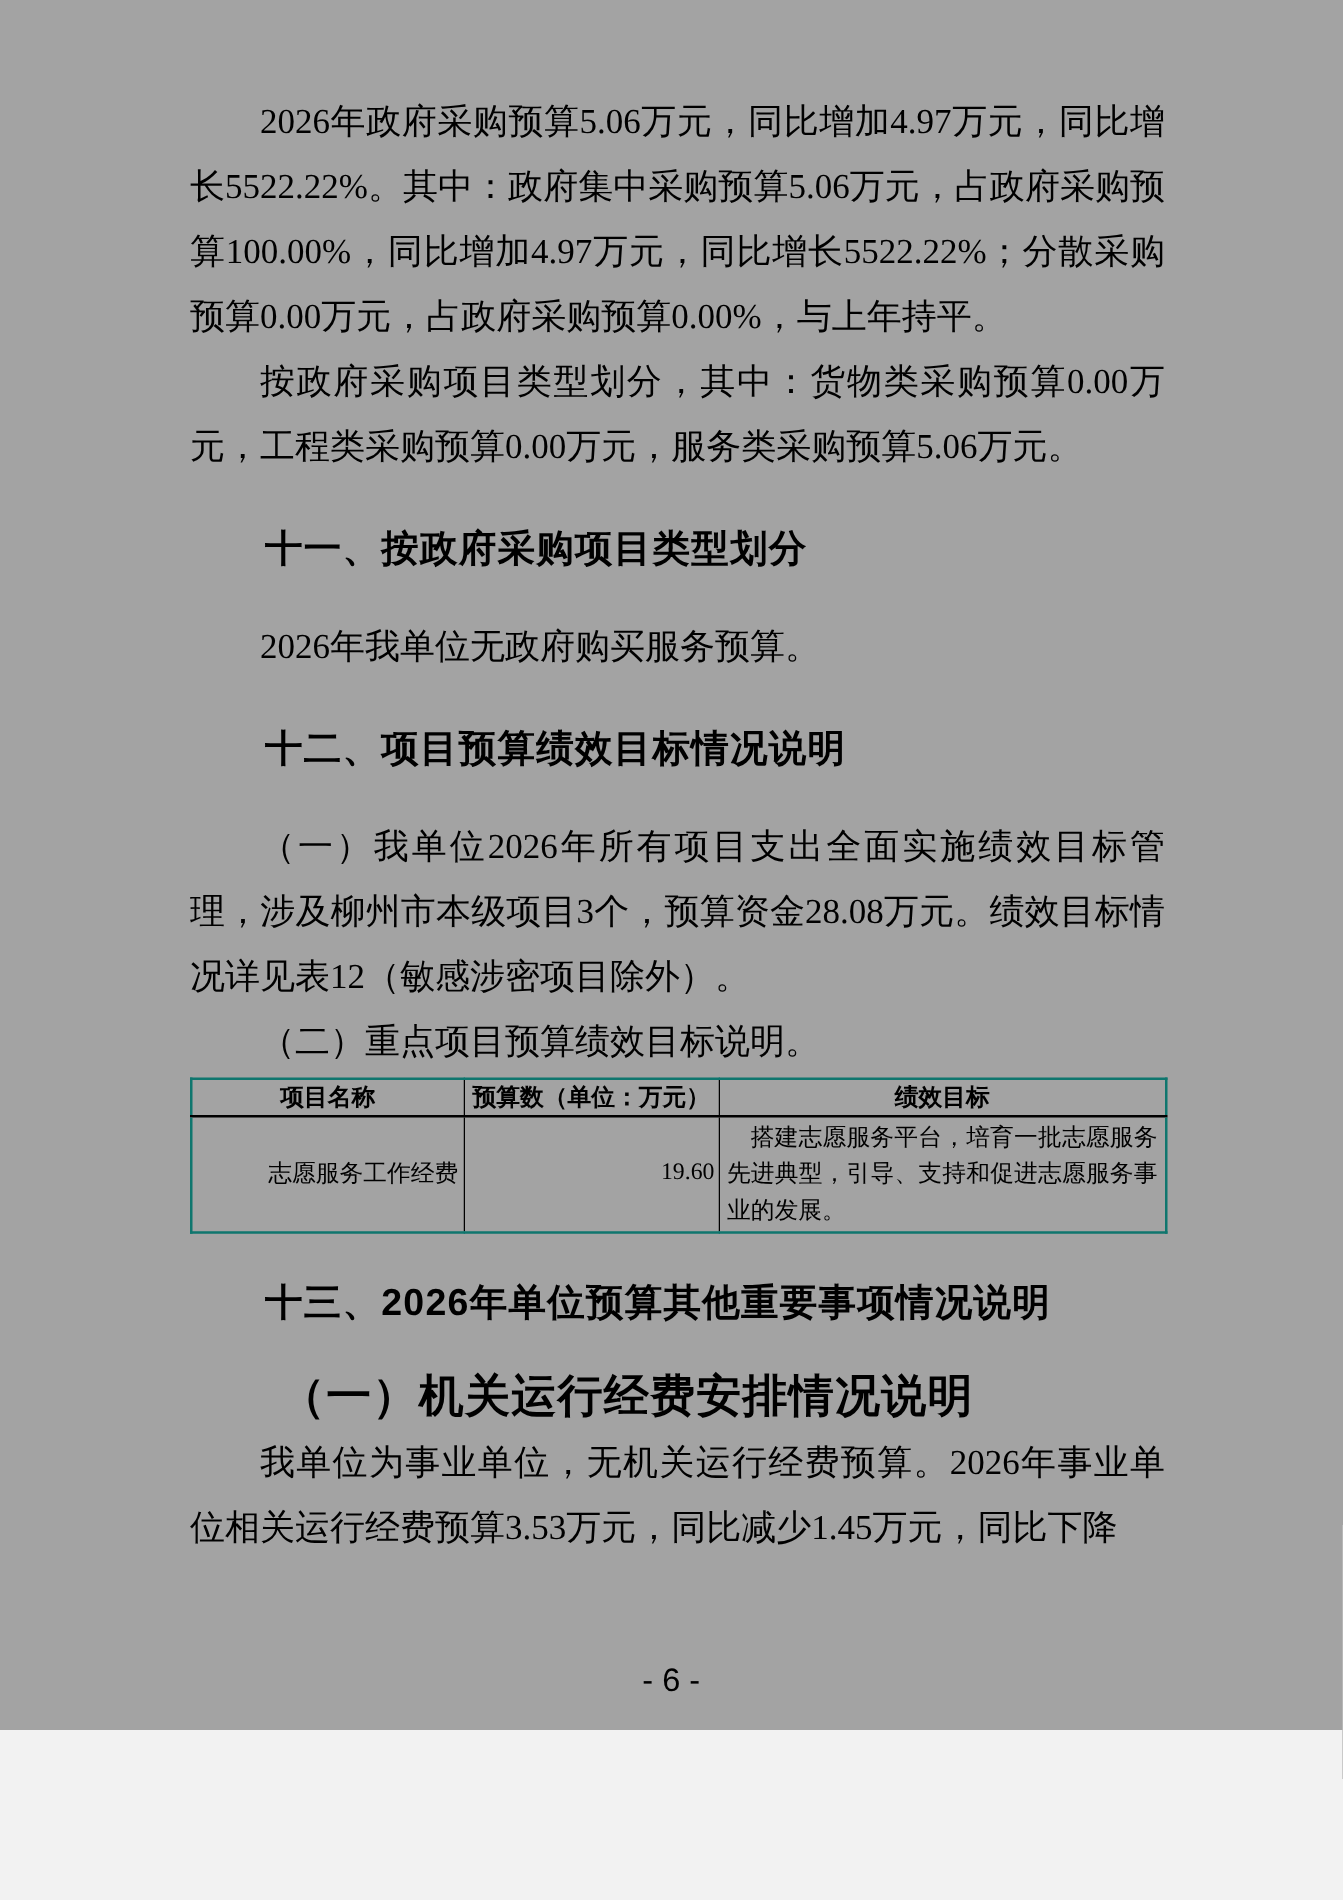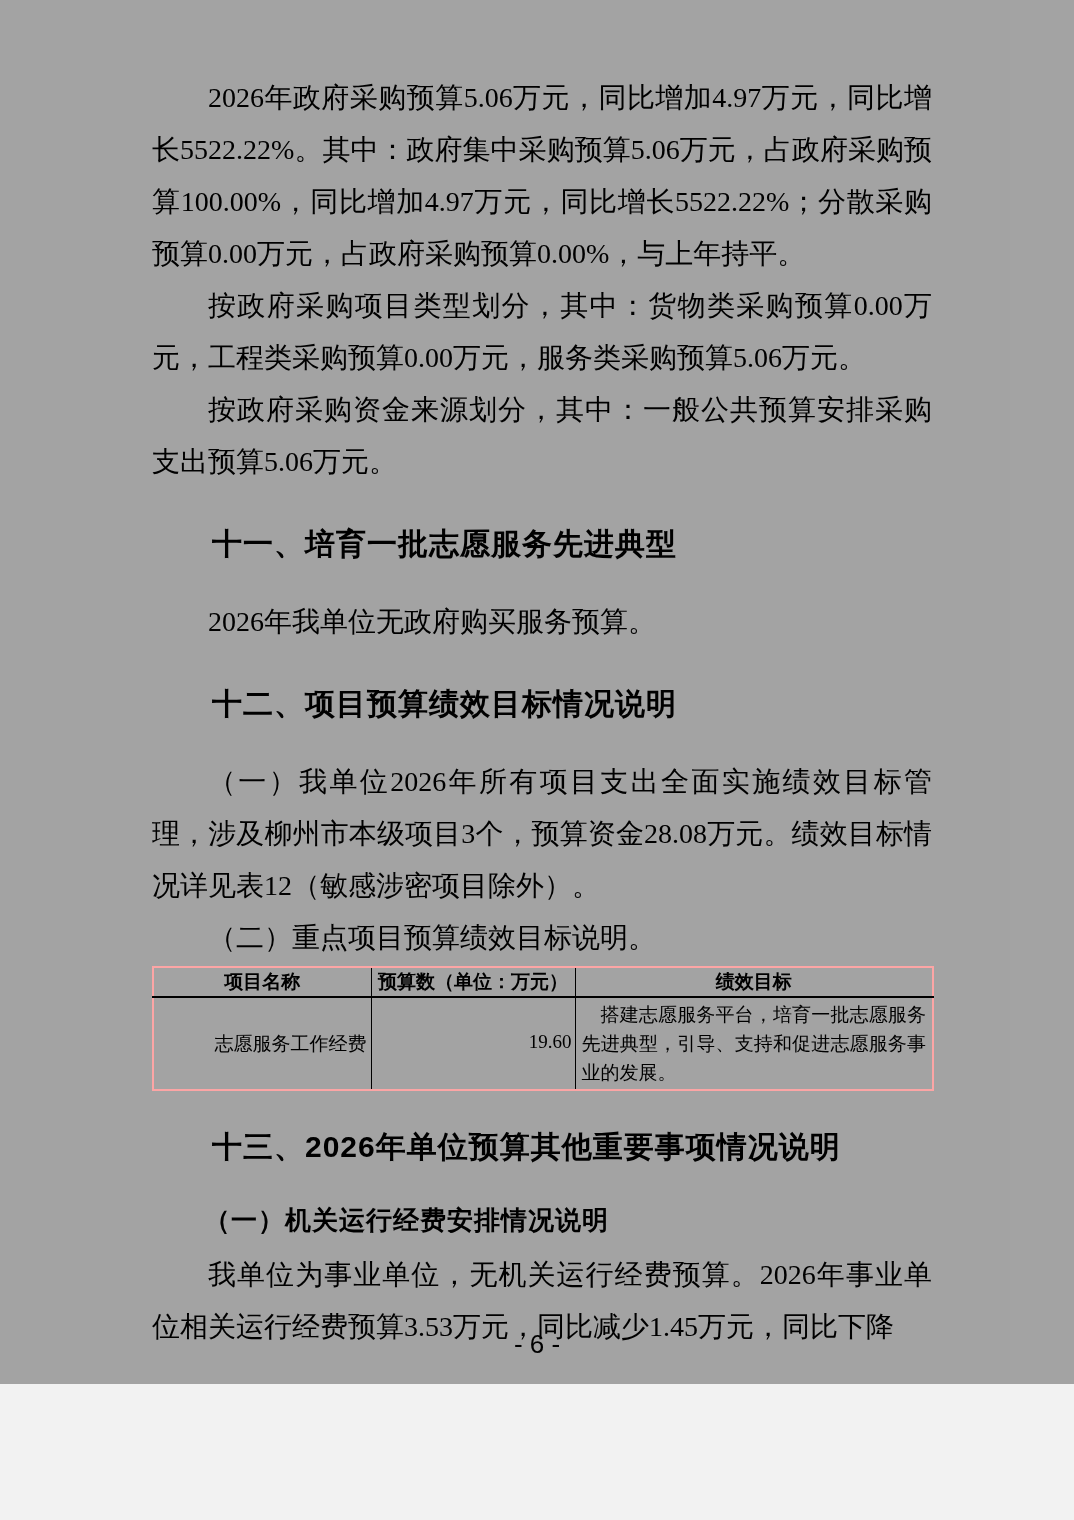--- a/index.html
+++ b/index.html
@@ -109,7 +109,6 @@
 
     <p class="body">按政府采购项目类型划分，其中：货物类采购预算0.00万元，工程类采购预算0.00万元，服务类采购预算5.06万元。</p>
 
-    <p class="body">按政府采购资金来源划分，其中：一般公共预算安排采购支出预算5.06万元。</p>
 
     <h2 class="section">十一、培育一批志愿服务先进典型</h2>
 

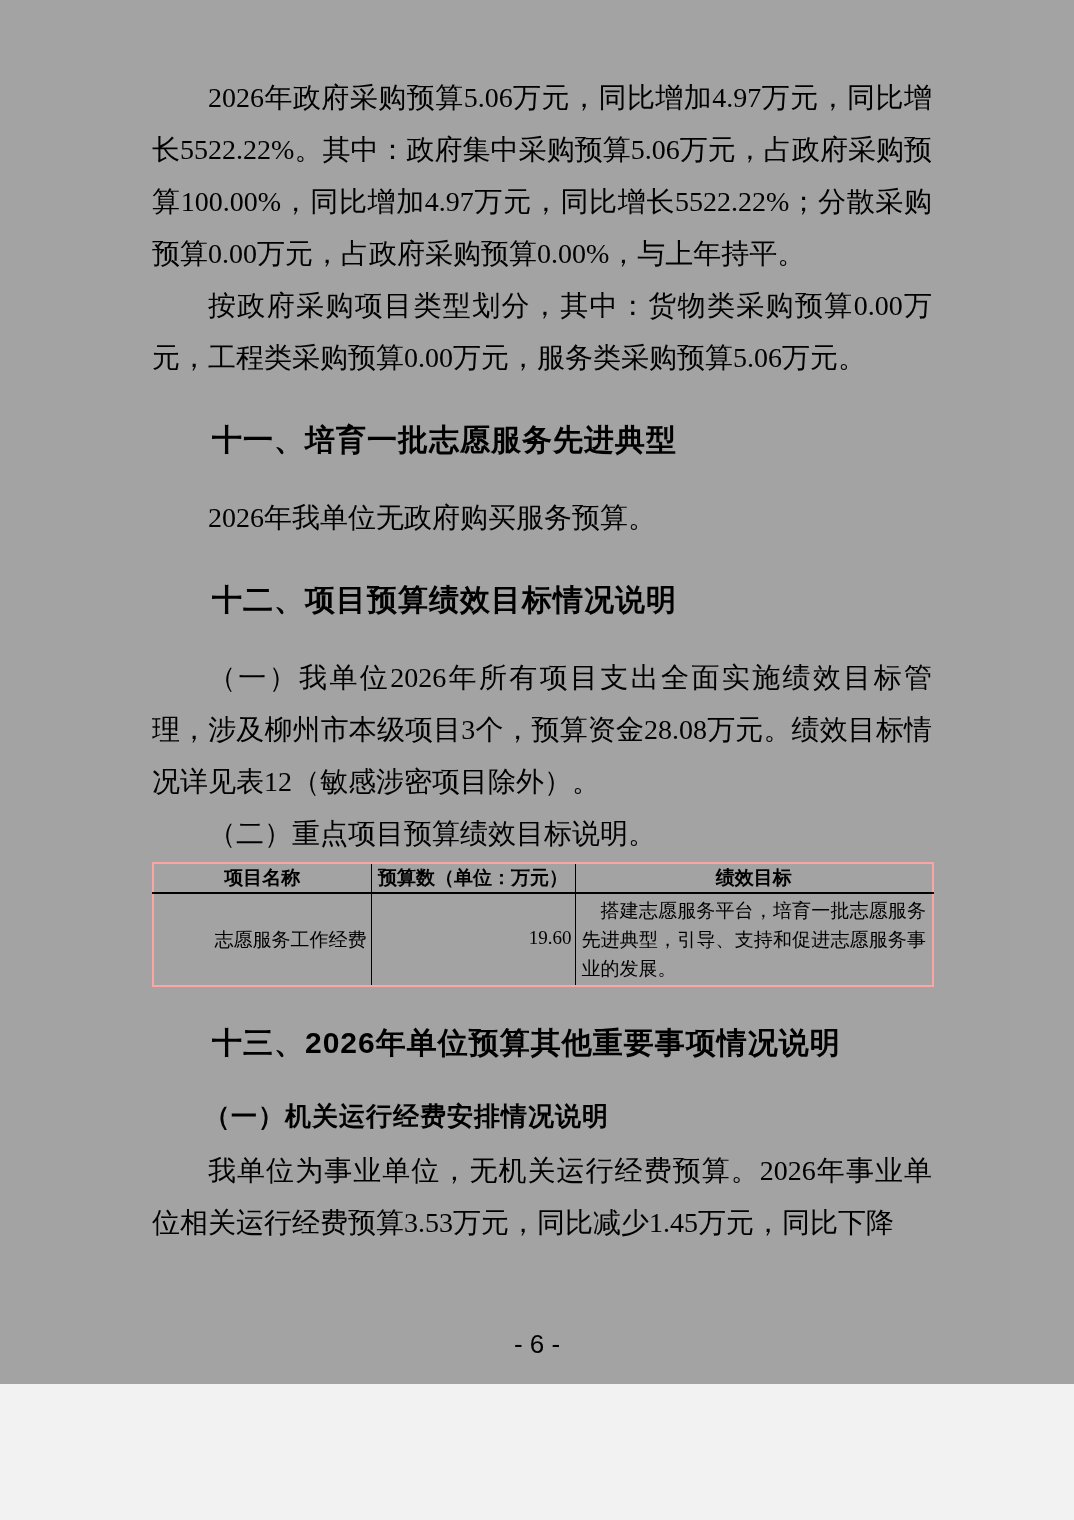--- a/index.html
+++ b/index.html
@@ -110,7 +110,7 @@
     <p class="body">按政府采购项目类型划分，其中：货物类采购预算0.00万元，工程类采购预算0.00万元，服务类采购预算5.06万元。</p>
 
 
-    <h2 class="section">十一、培育一批志愿服务先进典型</h2>
+    <h2 class="section">十一、按政府采购项目类型划分</h2>
 
     <p class="body">2026年我单位无政府购买服务预算。</p>
 

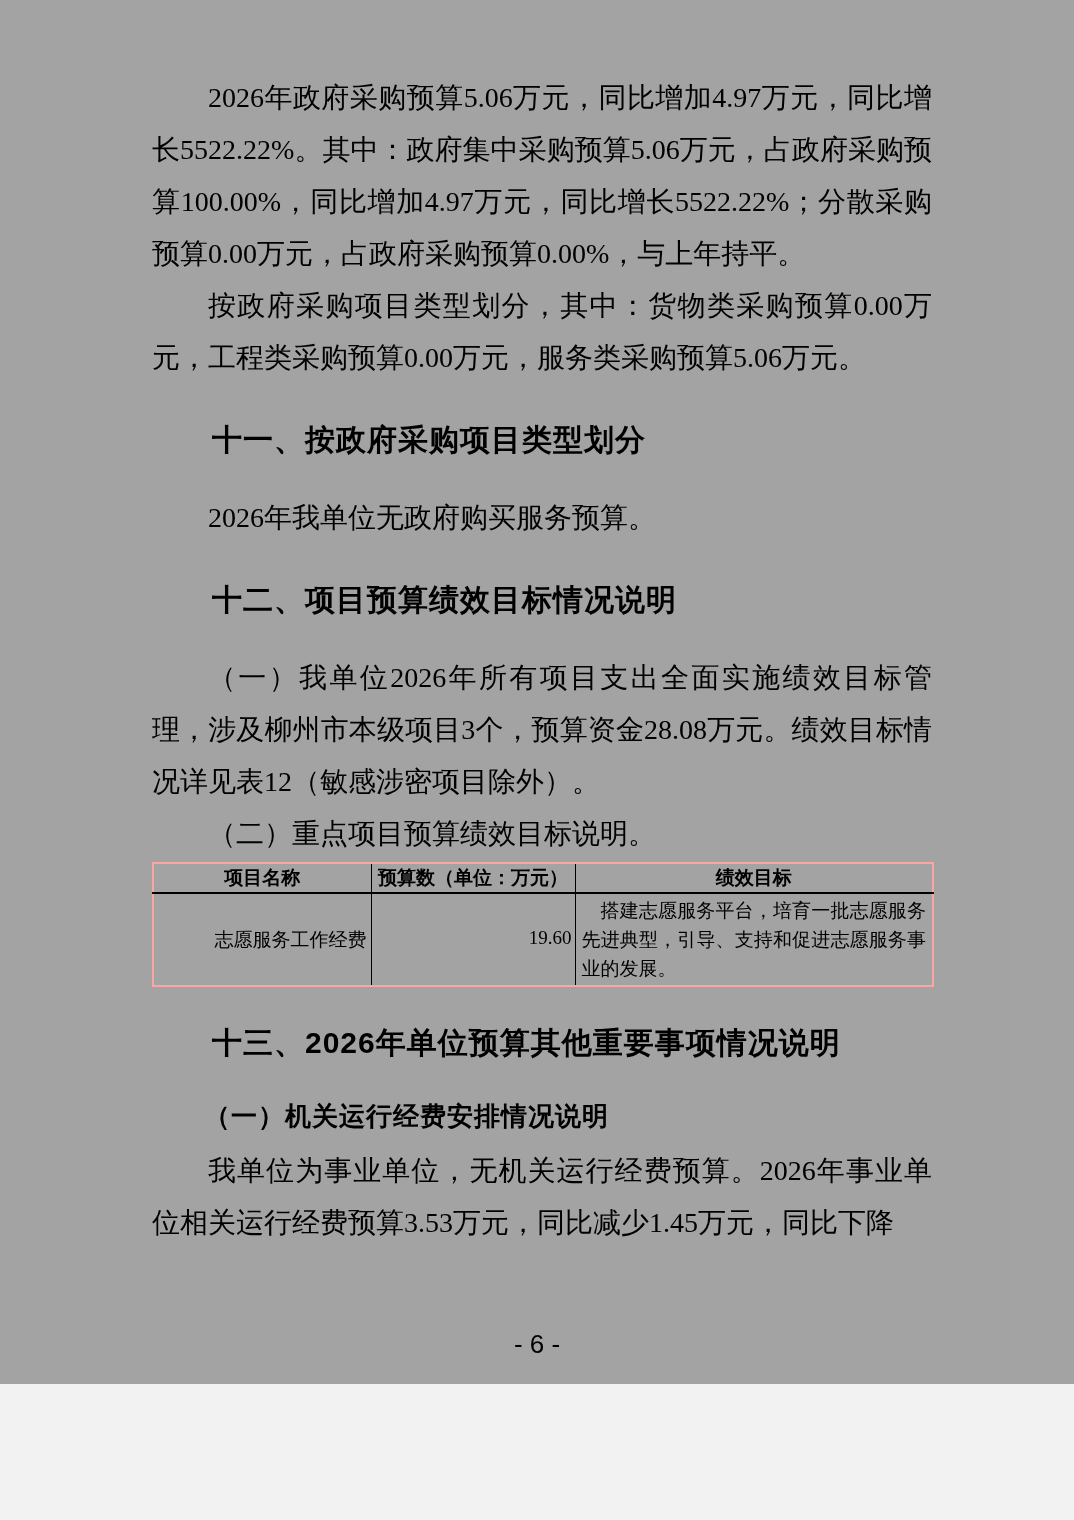--- a/index.html
+++ b/index.html
@@ -55,7 +55,7 @@
     border-collapse: collapse;
     table-layout: fixed;
     width: 780px;
-    border: 2px solid #fca5a5;
+    border: 2px solid #0f766e;
   }
   table.perf-table col.c1 { width: 218px; }
   table.perf-table col.c2 { width: 204px; }

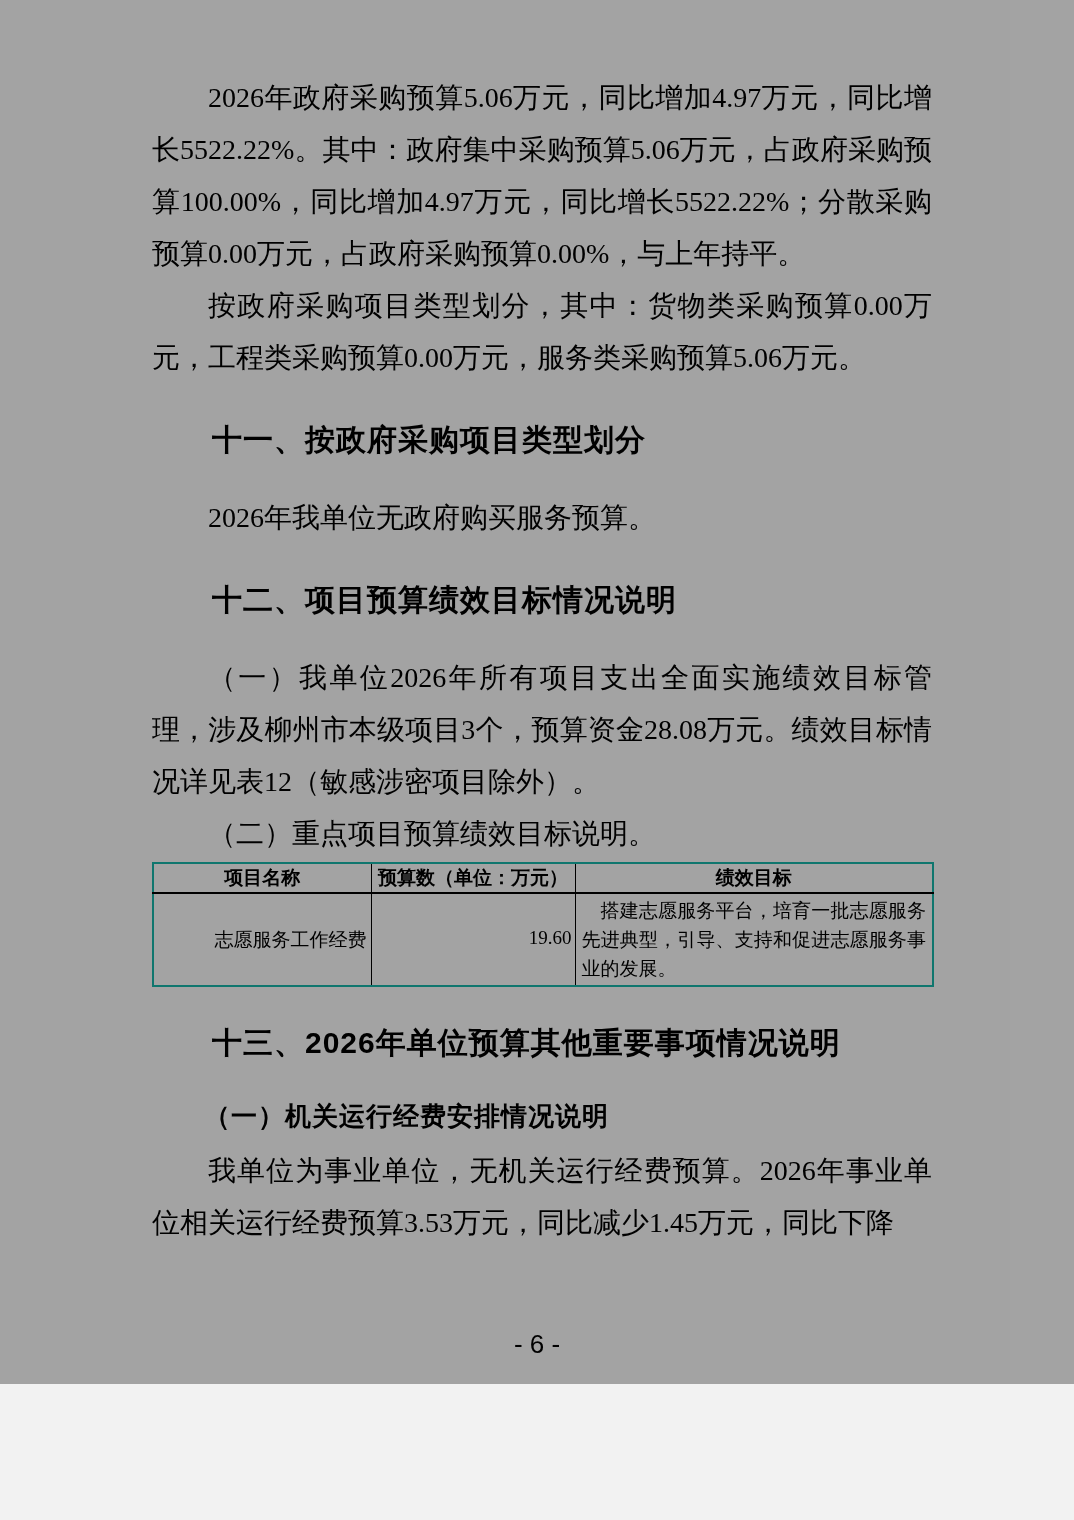--- a/index.html
+++ b/index.html
@@ -43,7 +43,7 @@
   }
   h3.subsection {
     margin: 30px 0 6px 0;
-    font-size: 26px;
+    font-size: 36px;
     line-height: 44px;
     font-weight: bold;
     font-family: "Liberation Serif", "DejaVu Serif", serif;

